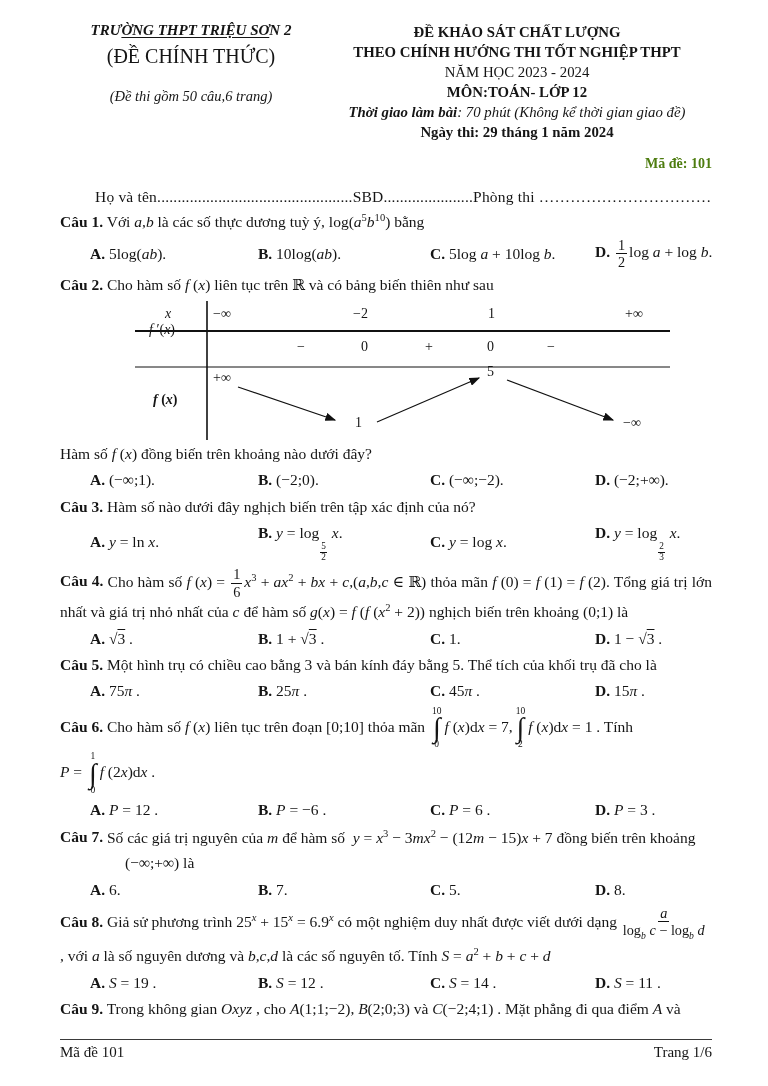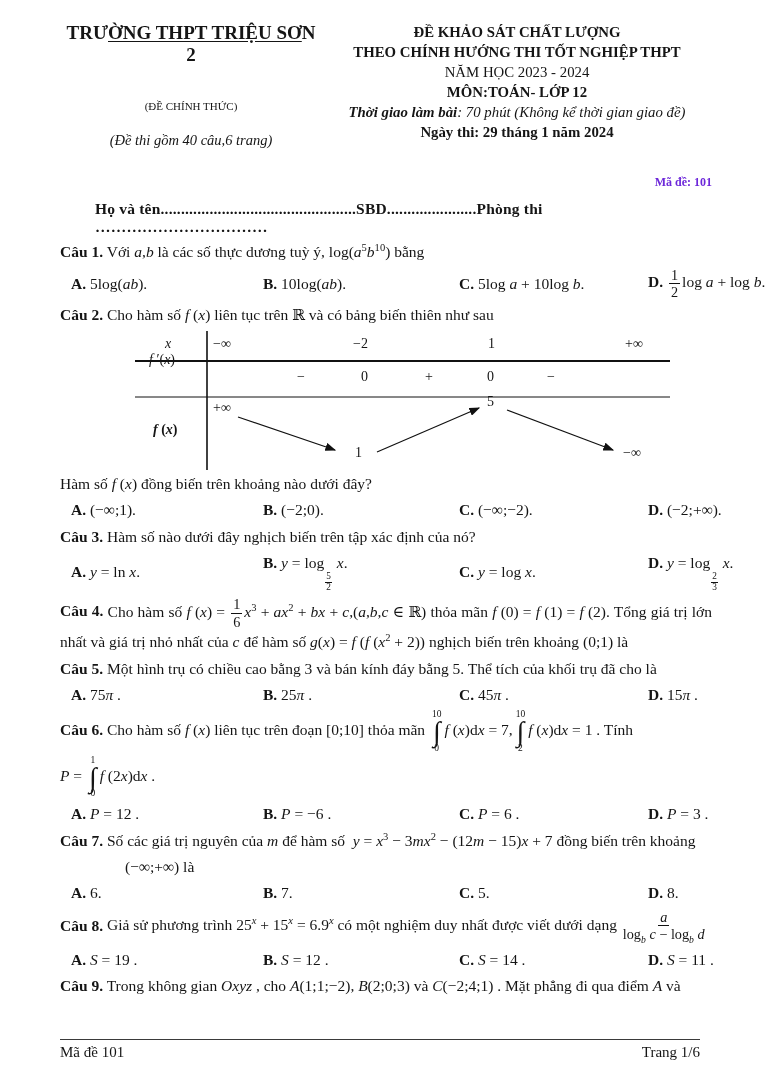--- a/index.html
+++ b/index.html
@@ -11,7 +11,7 @@
   .hdr{display:flex;}
   .hdr-left{width:262px;text-align:center;}
   .hdr-right{flex:1;text-align:center;line-height:20px;}
-  .school{font-weight:bold;font-size:19px;}
+  .school{font-weight:bold;font-size:15px;font-style:italic;}
   .school u{text-underline-offset:2px;}
   .exam-type{margin-top:34px;font-size:11px;}
   .exam-note{margin-top:20px;font-style:italic;font-size:14.5px;}

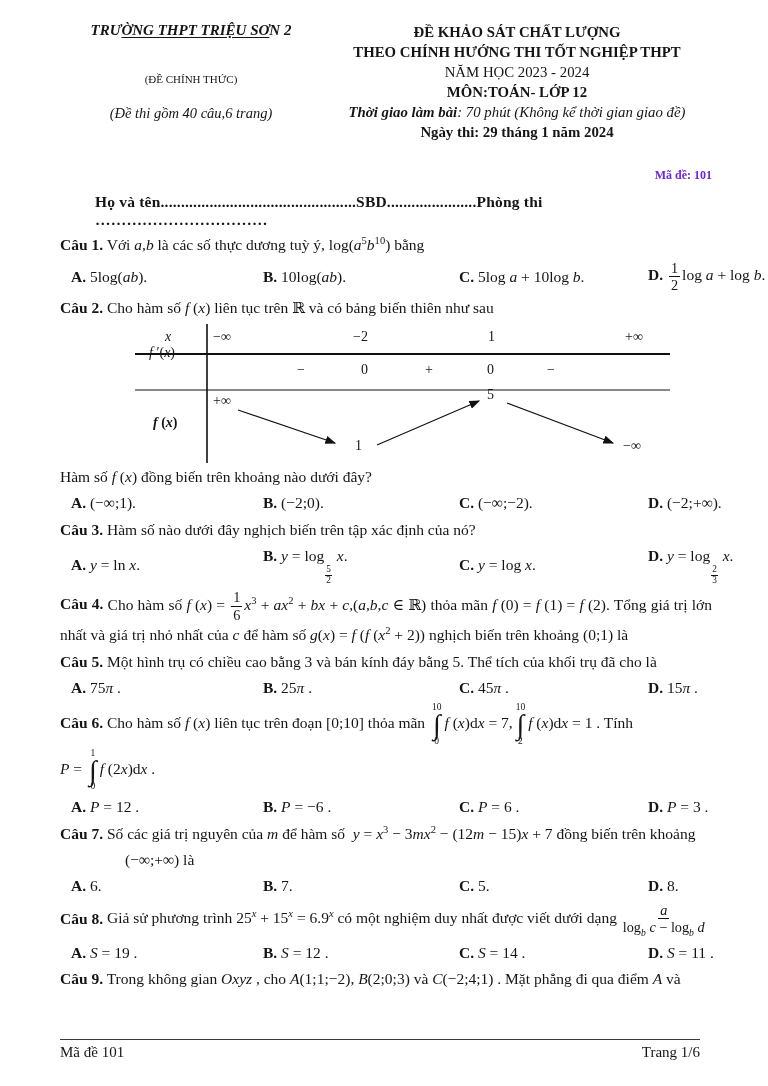--- a/index.html
+++ b/index.html
@@ -13,7 +13,7 @@
   .hdr-right{flex:1;text-align:center;line-height:20px;}
   .school{font-weight:bold;font-size:15px;font-style:italic;}
   .school u{text-underline-offset:2px;}
-  .exam-type{margin-top:34px;font-size:11px;}
+  .exam-type{margin-top:6px;font-size:20px;}
   .exam-note{margin-top:20px;font-style:italic;font-size:14.5px;}
   .b{font-weight:bold;}
   .hr-line{font-size:14.8px;}

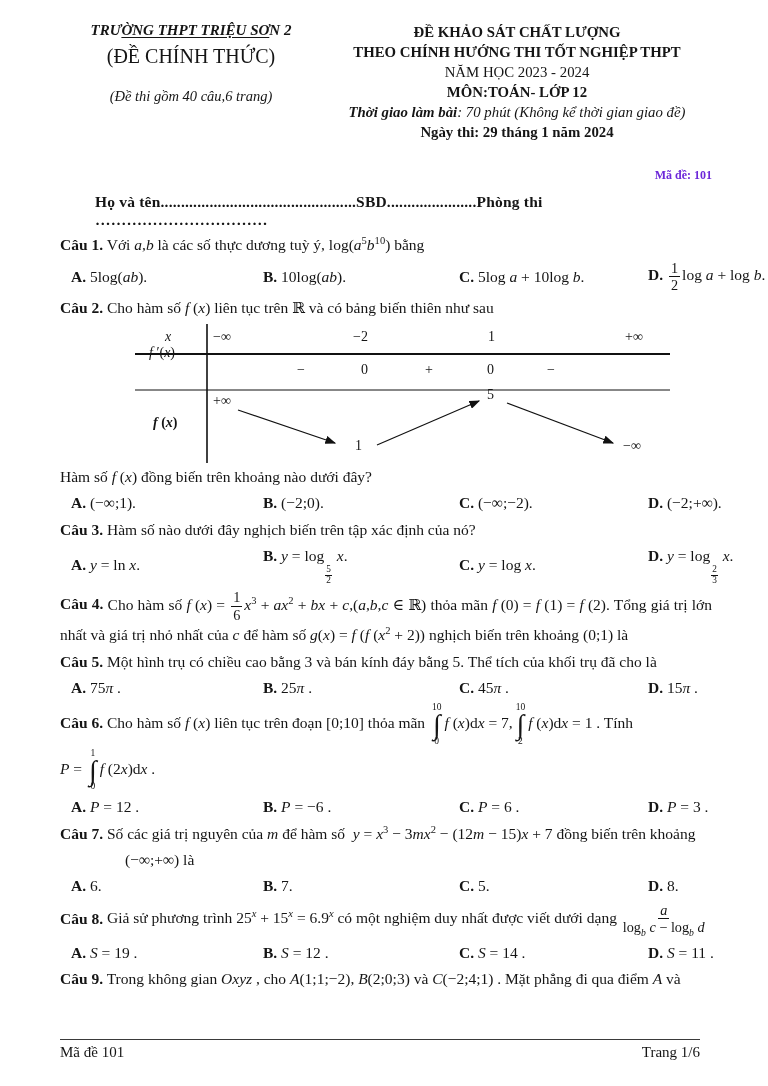--- a/index.html
+++ b/index.html
@@ -66,7 +66,7 @@
       <div class="hdr-left">
         <div class="school">TRƯ<u>ỜNG THPT TRIỆU SƠ</u>N 2</div>
         <div class="exam-type">(ĐỀ CHÍNH THỨC)</div>
-        <div class="exam-note">(Đề thi gồm 40 câu,6 trang)</div>
+        <div class="exam-note">(Đề thi gồm 50 câu,6 trang)</div>
       </div>
       <div class="hdr-right">
         <div class="b hr-line">ĐỀ KHẢO SÁT CHẤT LƯỢNG</div>

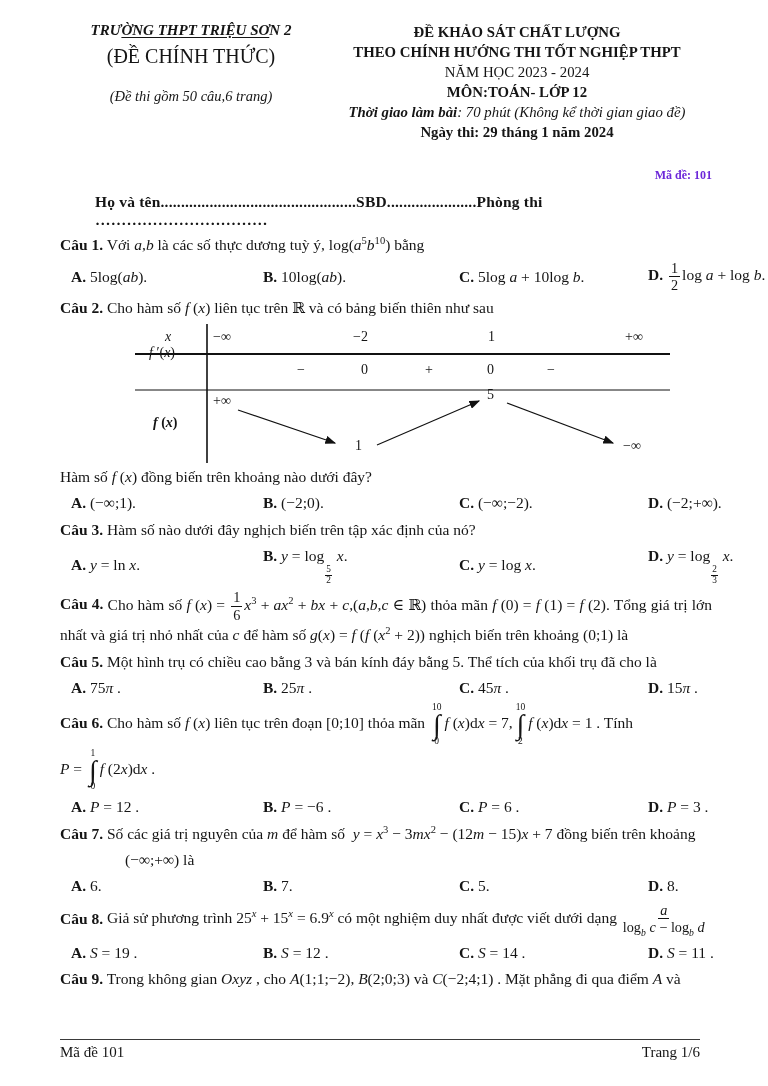--- a/index.html
+++ b/index.html
@@ -17,7 +17,7 @@
   .exam-note{margin-top:20px;font-style:italic;font-size:14.5px;}
   .b{font-weight:bold;}
   .hr-line{font-size:14.8px;}
-  .code-line{text-align:right;font-weight:bold;margin-top:26px;font-size:12px;color:#6d28d9;}
+  .code-line{text-align:right;font-weight:bold;margin-top:14px;font-size:14px;color:#4d7c0f;}
   .student{margin-top:10px;margin-left:35px;font-size:15.5px;letter-spacing:.2px;font-weight:bold;}
 
   

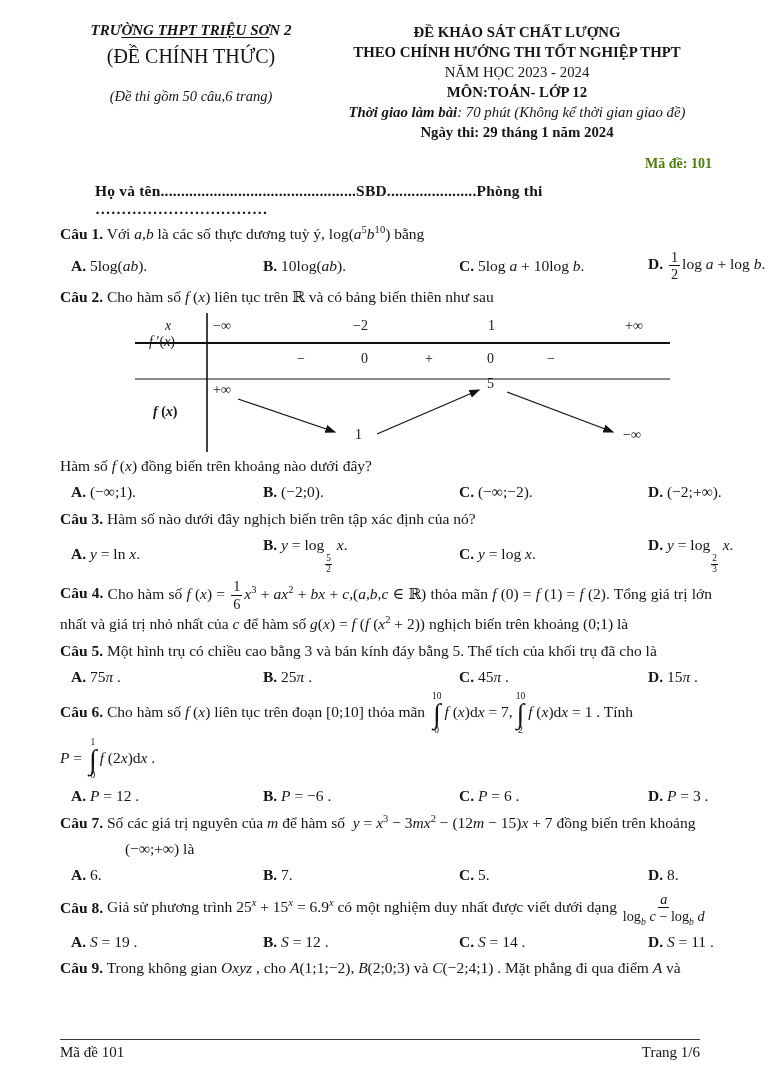--- a/index.html
+++ b/index.html
@@ -18,7 +18,7 @@
   .b{font-weight:bold;}
   .hr-line{font-size:14.8px;}
   .code-line{text-align:right;font-weight:bold;margin-top:14px;font-size:14px;color:#4d7c0f;}
-  .student{margin-top:10px;margin-left:35px;font-size:15.5px;letter-spacing:.2px;font-weight:bold;}
+  .student{margin-top:16px;margin-left:35px;font-size:15.5px;letter-spacing:.2px;}
 
   
   .q{margin-top:4px;}

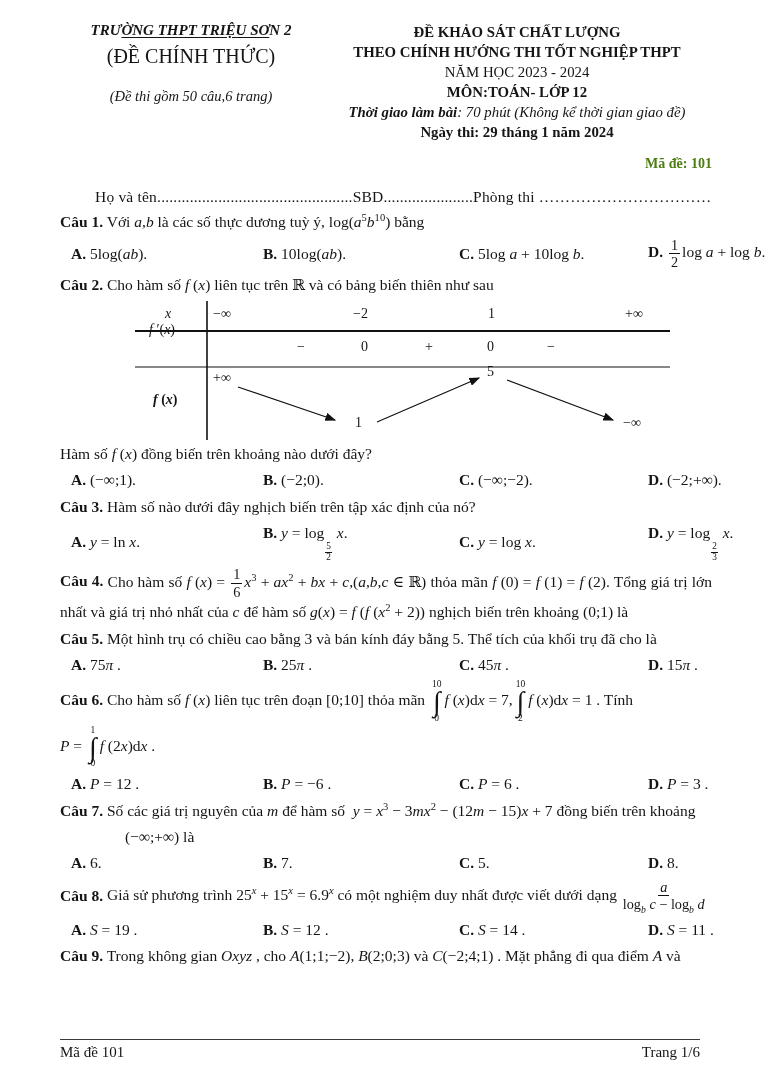--- a/index.html
+++ b/index.html
@@ -24,7 +24,7 @@
   .q{margin-top:4px;}
   .qline{margin:3px 0;text-align:justify;line-height:1.45;}
   .qlab{font-weight:bold;}
-  .opts{display:grid;grid-template-columns:168px 172px 165px 1fr;margin-left:11px;margin-top:2px;align-items:center;gap:24px;}
+  .opts{display:grid;grid-template-columns:168px 172px 165px 1fr;margin-left:30px;margin-top:2px;align-items:center;}
   .opt{white-space:nowrap;line-height:1.5;}
   .opt b{font-weight:bold;}
   i{font-family:"Liberation Serif","DejaVu Serif",serif;}

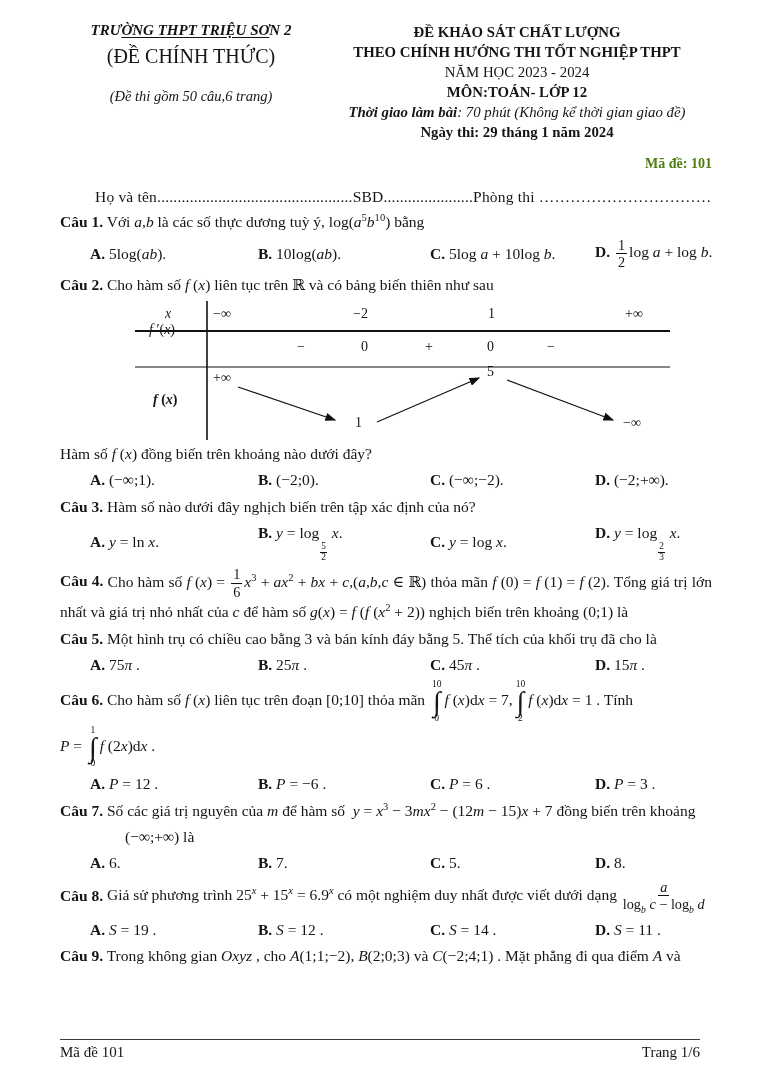--- a/index.html
+++ b/index.html
@@ -162,6 +162,12 @@
               <span class="fn">1</span>
               <span>6</span>
             </span><i>x</i><sup>3</sup> + <i>ax</i><sup>2</sup> + <i>bx</i> + <i>c</i>,(<i>a</i>,<i>b</i>,<i>c</i> ∈ ℝ) thỏa mãn <i>f</i> (0) = <i>f</i> (1) = <i>f</i> (2). Tổng giá trị lớn nhất và giá trị nhỏ nhất của <i>c</i> để hàm số <i>g</i>(<i>x</i>) = <i>f</i> (<i>f</i> (<i>x</i><sup>2</sup> + 2)) nghịch biến trên khoảng (0;1) là</span></p>
+      <div class="opts">
+        <span class="opt"><b>A.</b> <span><span class="rad">√<span class="ov">3</span></span> .</span></span>
+        <span class="opt"><b>B.</b> <span>1 + <span class="rad">√<span class="ov">3</span></span> .</span></span>
+        <span class="opt"><b>C.</b> <span>1.</span></span>
+        <span class="opt"><b>D.</b> <span>1 − <span class="rad">√<span class="ov">3</span></span> .</span></span>
+      </div>
     </div>
 
     <div class="q">

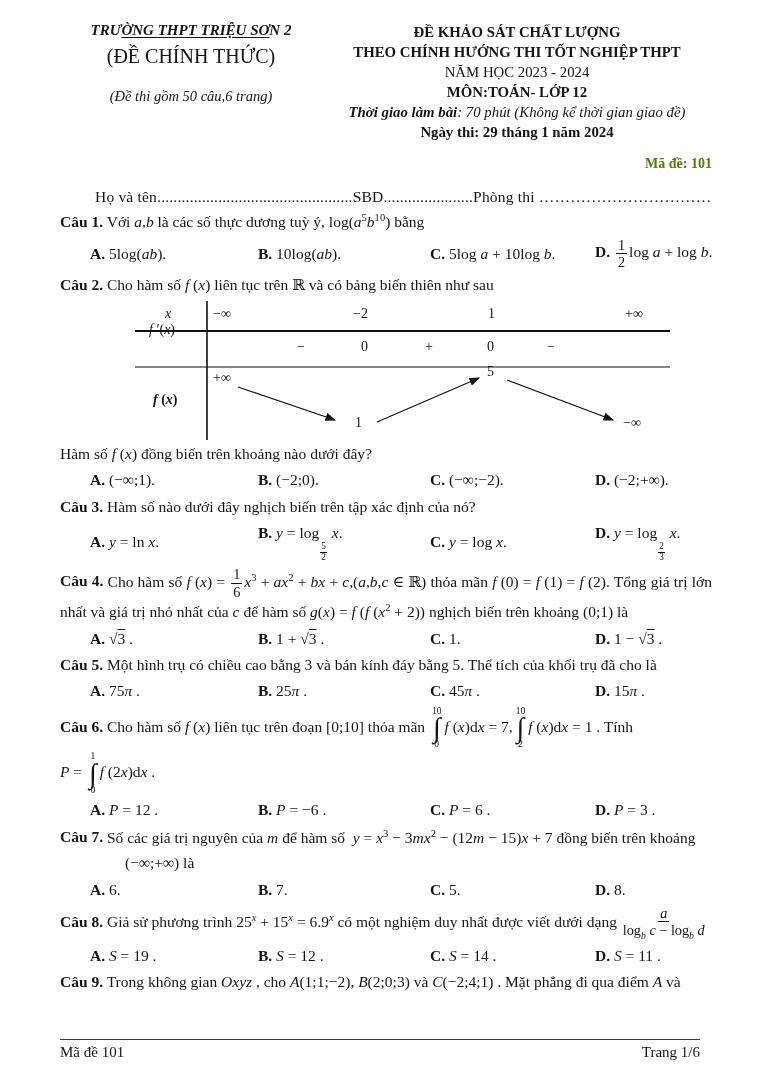--- a/index.html
+++ b/index.html
@@ -219,6 +219,7 @@
               <span class="fn"><i>a</i></span>
               <span>log<sub><i>b</i></sub> <i>c</i> − log<sub><i>b</i></sub> <i>d</i></span>
             </span></span></p>
+      <p class="qline">, với <i>a</i> là số nguyên dương và <i>b</i>,<i>c</i>,<i>d</i> là các số nguyên tố. Tính <i>S</i> = <i>a</i><sup>2</sup> + <i>b</i> + <i>c</i> + <i>d</i></p>
       <div class="opts">
         <span class="opt"><b>A.</b> <span><i>S</i> = 19 .</span></span>
         <span class="opt"><b>B.</b> <span><i>S</i> = 12 .</span></span>

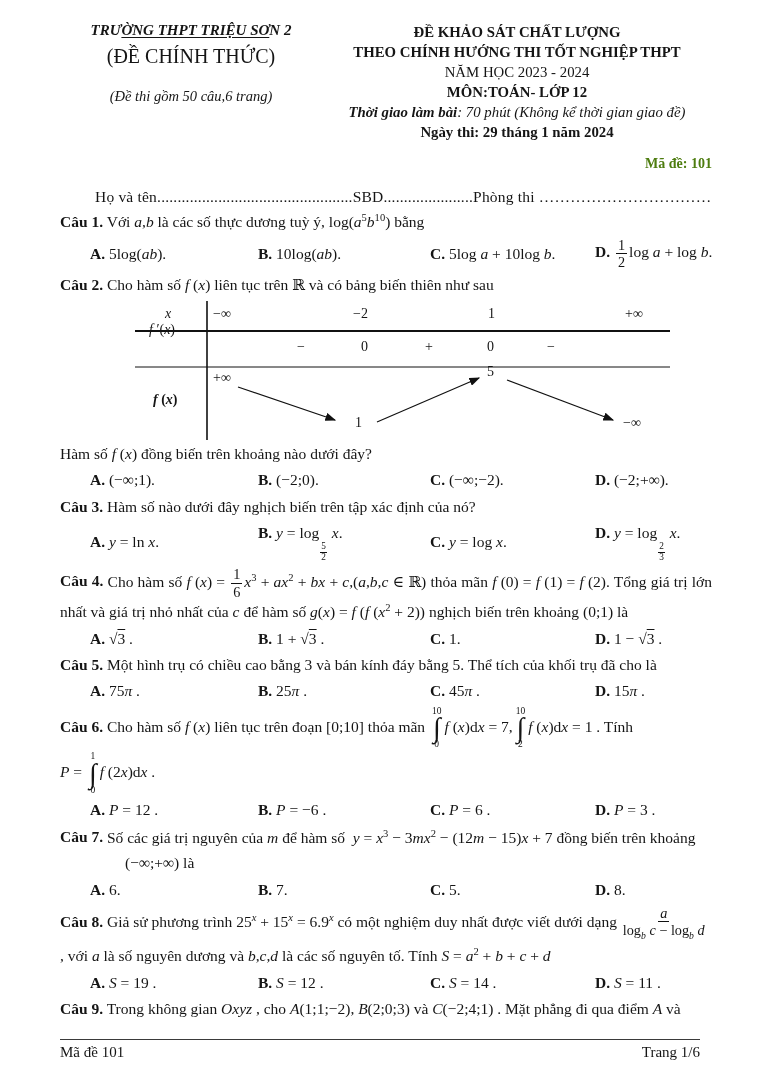--- a/index.html
+++ b/index.html
@@ -53,7 +53,7 @@
   .indent{margin-left:65px;}
 
   
-  .footer{position:absolute;left:60px;right:68px;top:1039px;border-top:1.6px solid #3a3a3a;
+  .footer{position:absolute;left:60px;right:56px;top:1039px;border-top:1.6px solid #3a3a3a;
           display:flex;justify-content:space-between;padding-top:4px;font-size:15px;gap:16px;}
 </style>
 </head>

